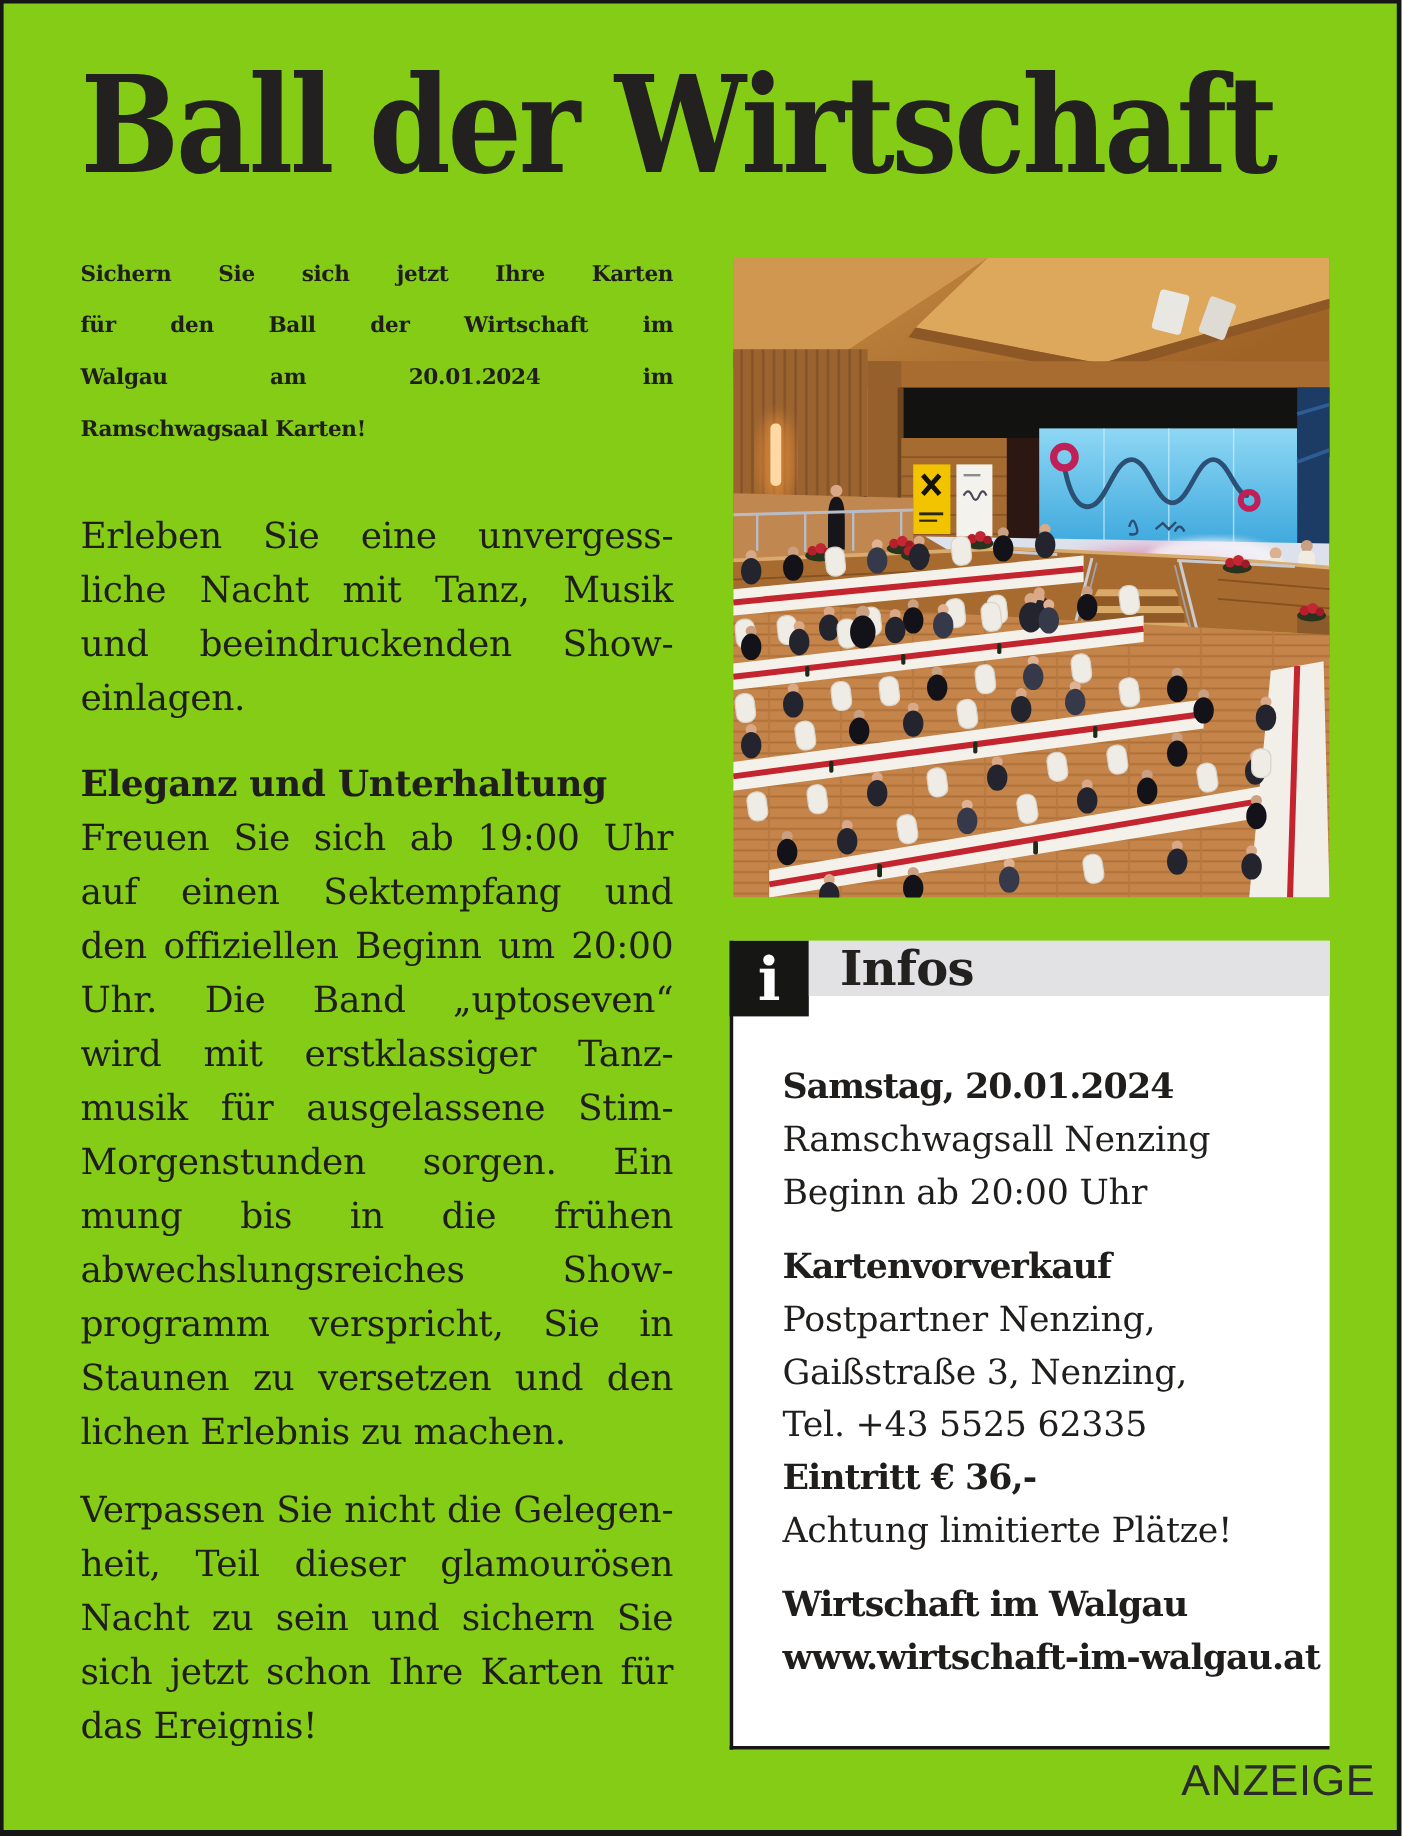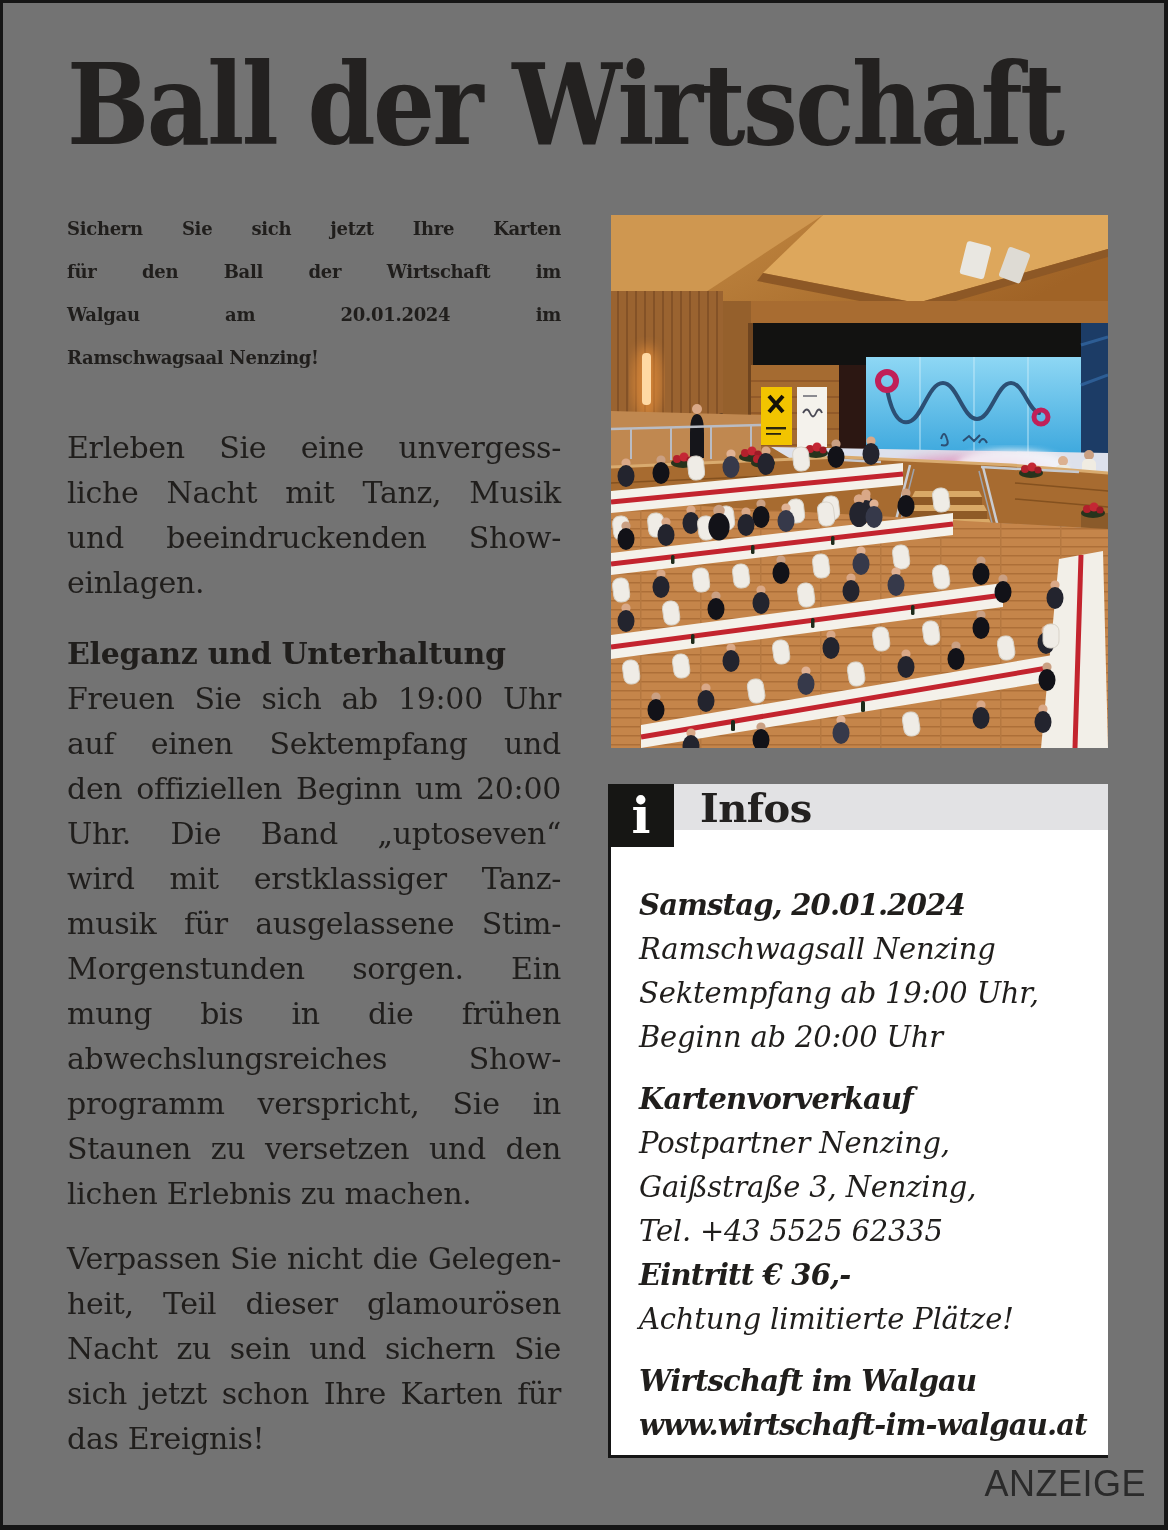--- a/index.html
+++ b/index.html
@@ -7,7 +7,7 @@
     position:relative;
     width:1168px;height:1530px;
     box-sizing:border-box;
-    background:#737373;
+    background:#84cc16;
     border:3px solid #161616;
     border-right-width:4px;
     border-bottom-width:5px;

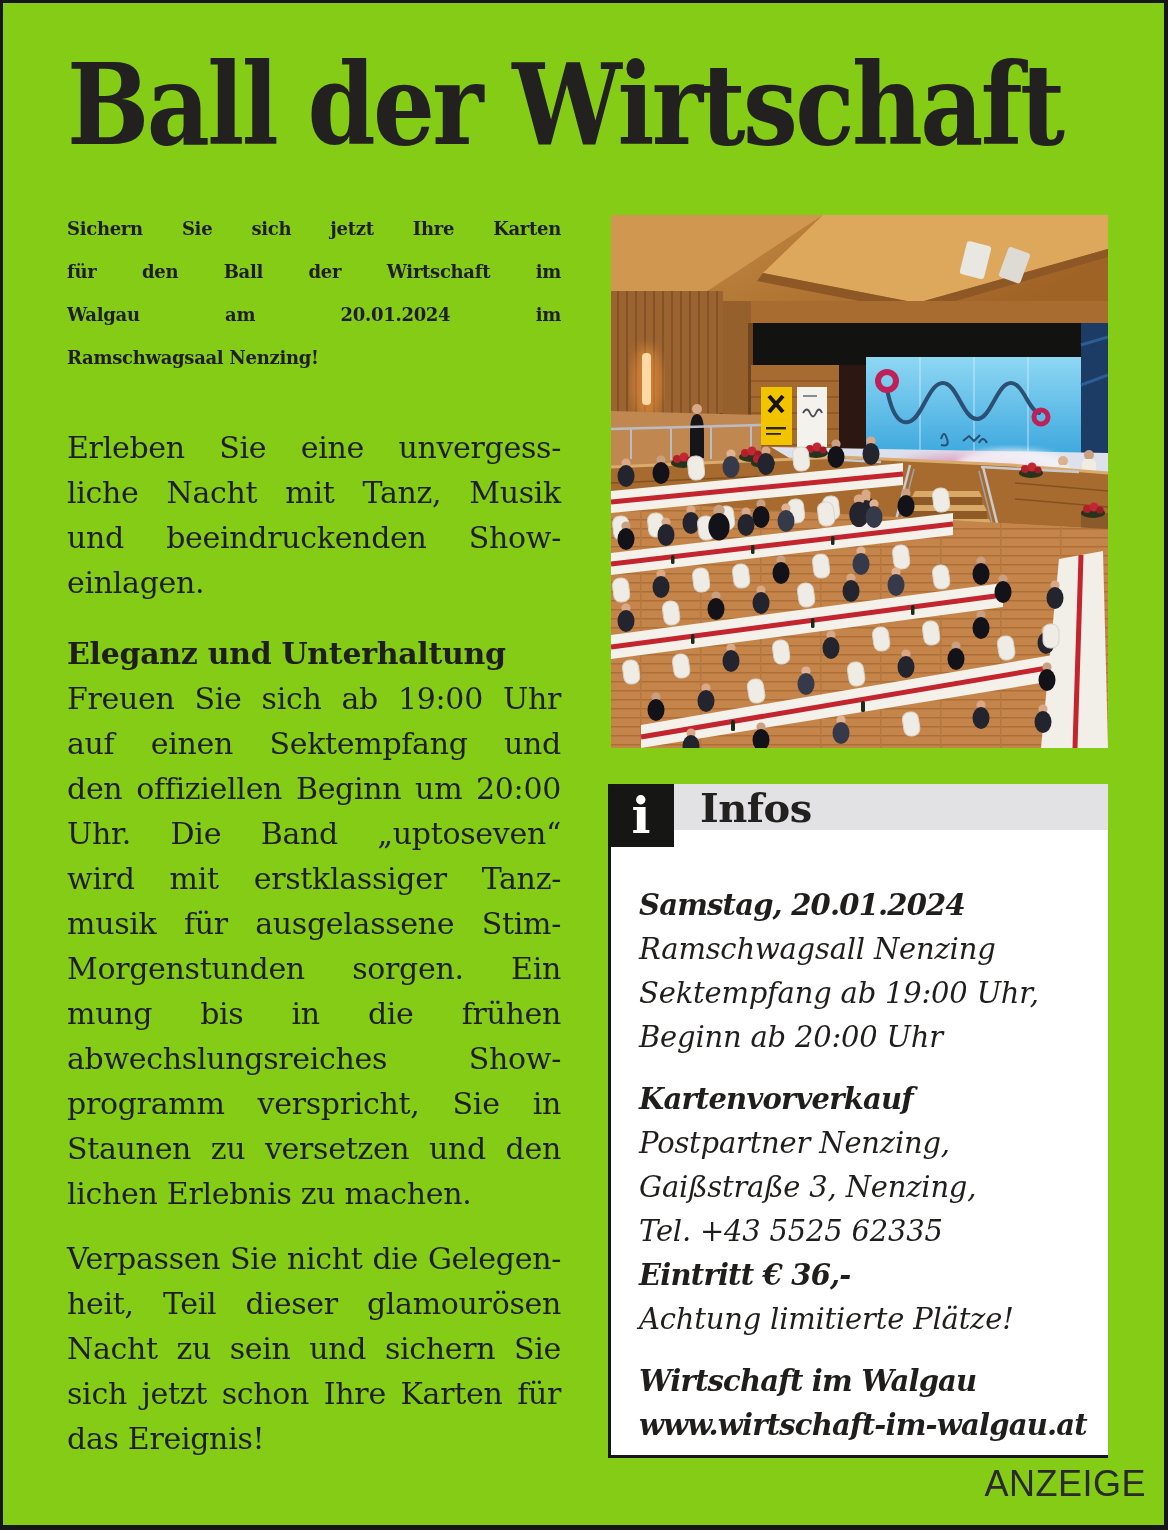--- a/index.html
+++ b/index.html
@@ -78,7 +78,7 @@
       <div class="line">Sichern Sie sich jetzt Ihre Karten</div>
       <div class="line">für den Ball der Wirtschaft im</div>
       <div class="line">Walgau am 20.01.2024 im</div>
-      <div class="line last">Ramschwagsaal Nenzing!</div>
+      <div class="line last">Ramschwagsaal Karten!</div>
     </div>
 
     <div class="para body p1">

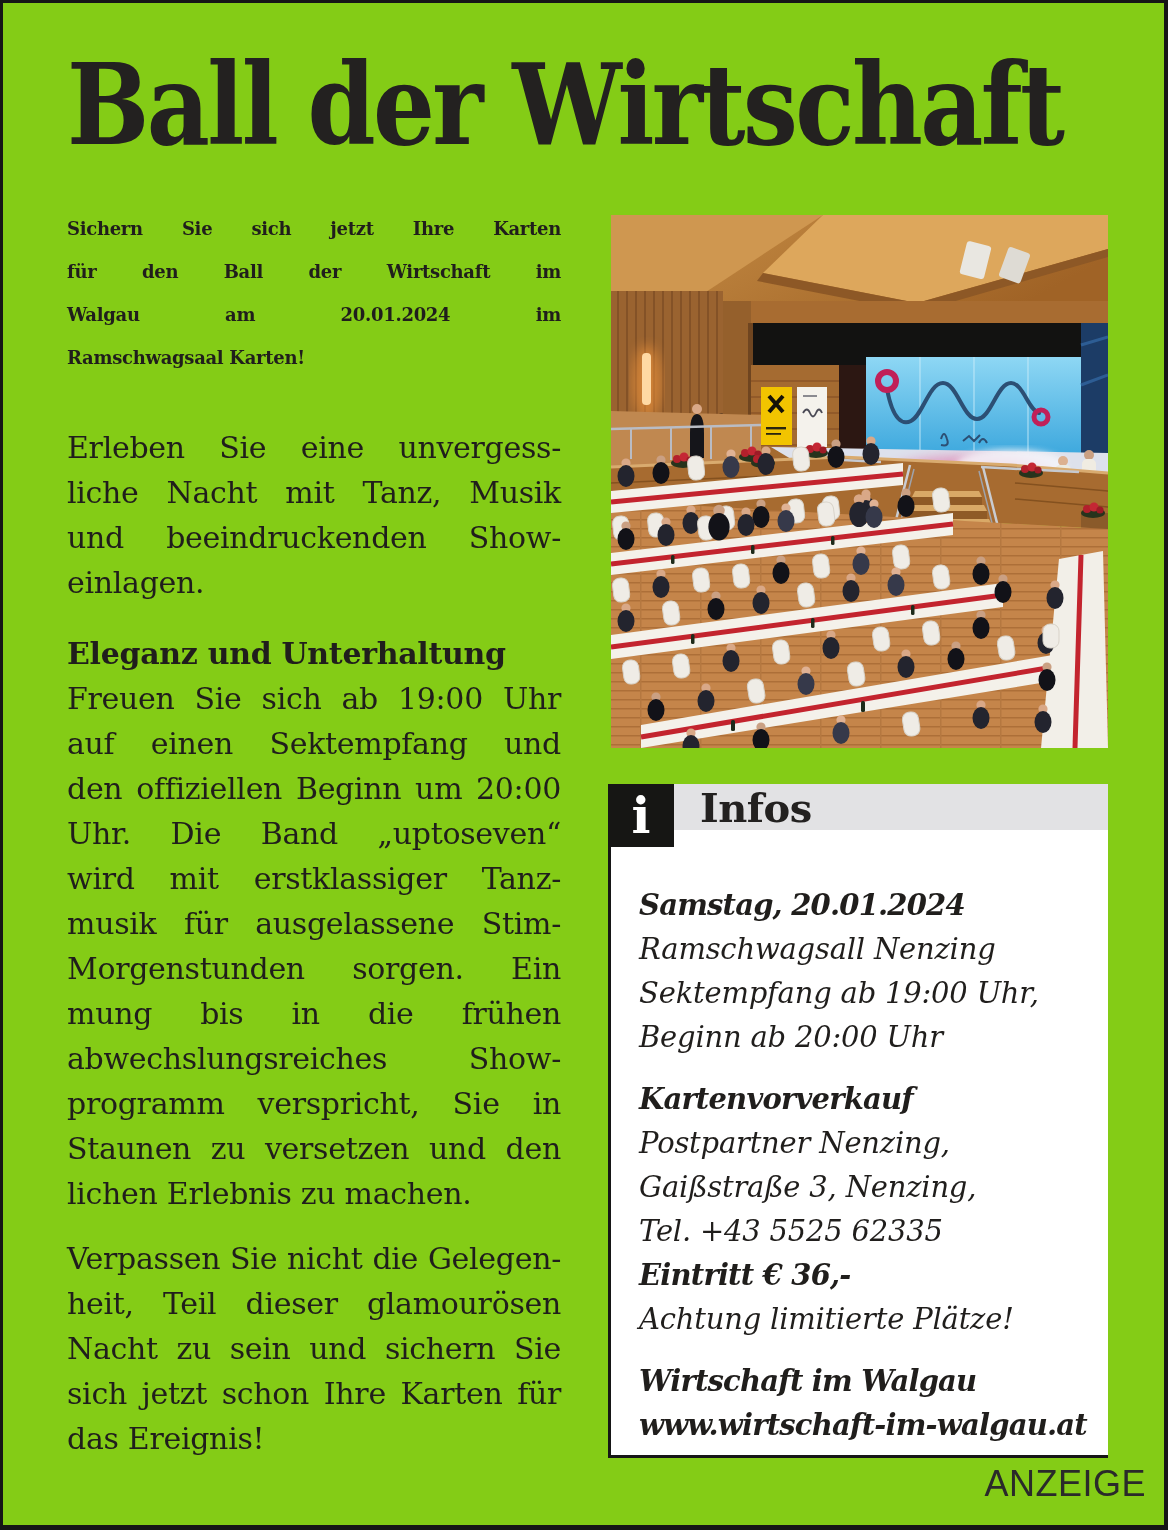--- a/index.html
+++ b/index.html
@@ -55,7 +55,7 @@
     display:flex;align-items:center;padding-left:26px;
     font-size:40px;font-weight:700;color:#232120;letter-spacing:-.5px;
   }
-  .ib-body{padding:36px 8px 0 28px;font-style:italic;}
+  .ib-body{padding:36px 8px 0 41px;}
   .ib-line{font-size:29px;line-height:44px;letter-spacing:-.2px;}
   .ib-line.b{font-weight:700;letter-spacing:-.8px;}
   .ib-gap{height:18px;}

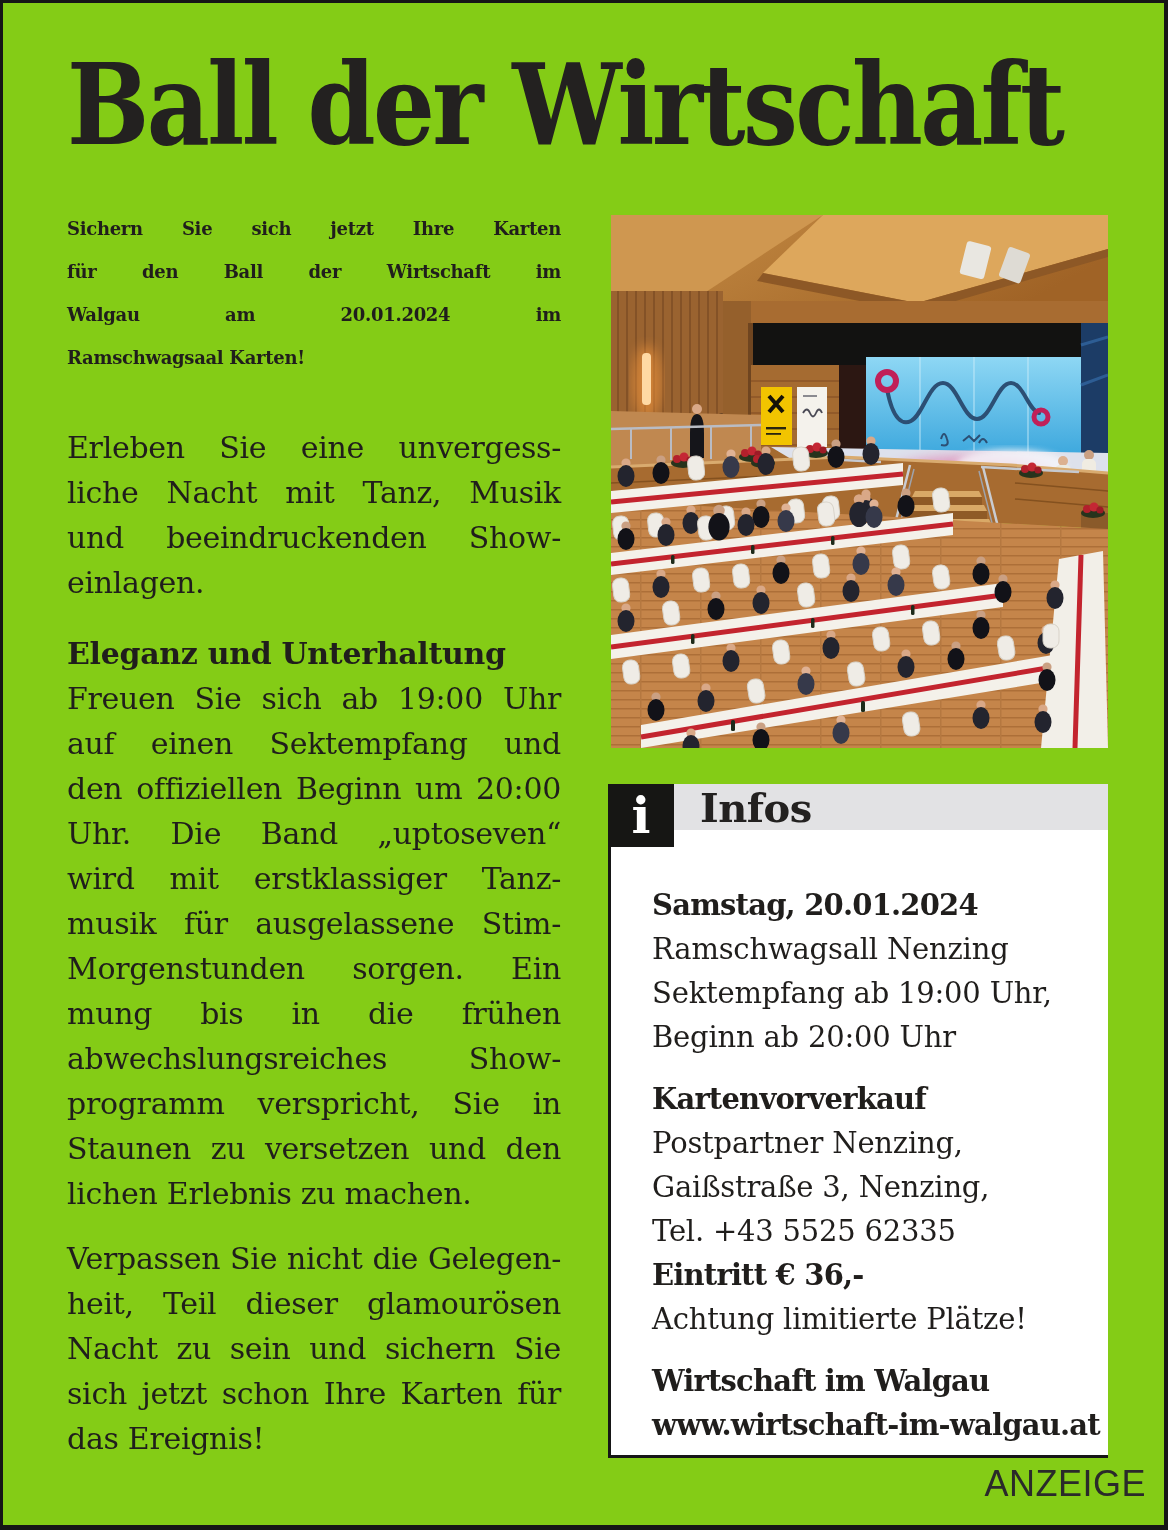--- a/index.html
+++ b/index.html
@@ -367,7 +367,6 @@
     <div class="ib-body">
       <div class="ib-line b">Samstag, 20.01.2024</div>
       <div class="ib-line">Ramschwagsall Nenzing</div>
-      <div class="ib-line">Sektempfang ab 19:00 Uhr,</div>
       <div class="ib-line">Beginn ab 20:00 Uhr</div>
       <div class="ib-gap"></div>
       <div class="ib-line b">Kartenvorverkauf</div>

